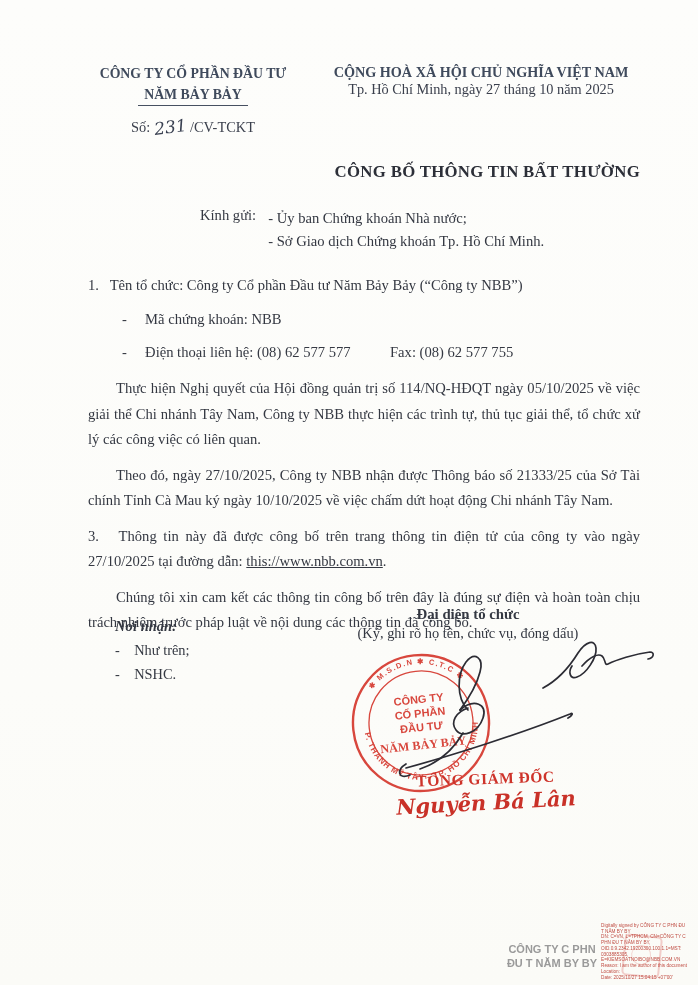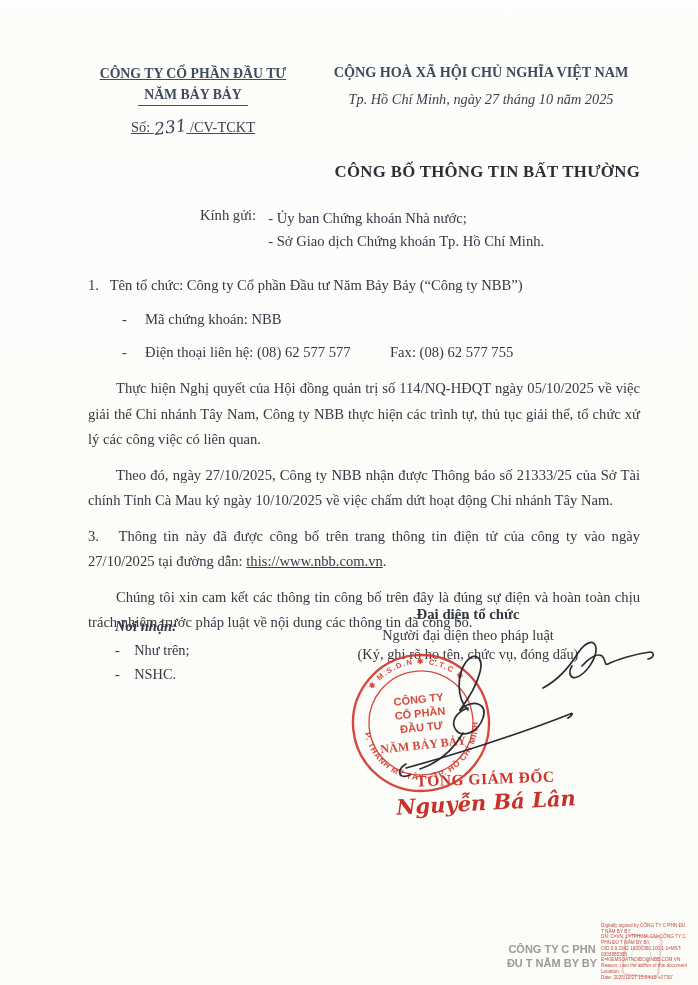--- a/index.html
+++ b/index.html
@@ -13,7 +13,7 @@
 
   
   .hdr { display:flex; align-items:flex-start; }
-  .hdr-left { width:230px; margin-left:-10px; text-align:center; color:#3f4a5c;text-decoration:underline; }
+  .hdr-left { width:230px; margin-left:-10px; text-align:center; color:#3f4a5c; }
   .h-company1 { font-weight:bold; font-size:13.8px; line-height:1.5; }
   .h-company2 { font-weight:bold; font-size:13.8px; display:inline-block;
                 border-bottom:1.4px solid #475061; padding:0 6px 2px 6px; }

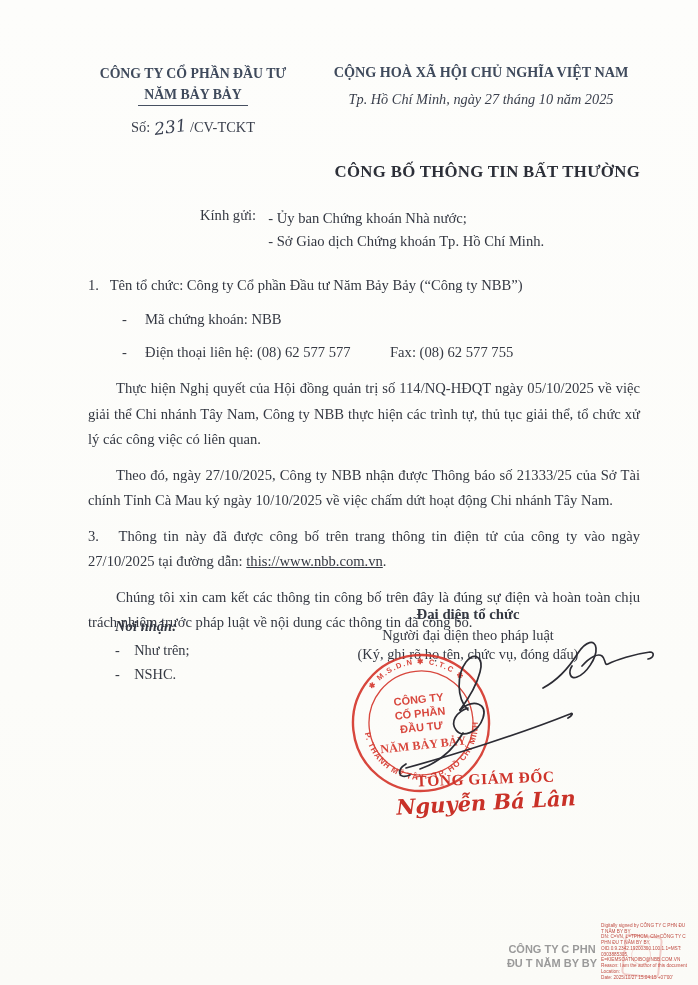--- a/index.html
+++ b/index.html
@@ -24,7 +24,7 @@
   .h-nat1 { font-weight:bold; font-size:14.2px; }
   .h-nat2 { font-weight:bold; font-size:14.6px; display:inline-block; margin-top:3px;
             border-bottom:1.4px solid #475061; padding:0 4px 2px 4px; }
-  .h-date { margin-top:10px; font-style:italic; font-size:14.3px; color:#3a3f4c; }
+  .h-date { font-size:14.3px; color:#3a3f4c; }
 
   .title { margin-top:26px; text-align:right; font-weight:bold; font-size:16.8px;
            letter-spacing:.3px; color:#2c2f38; }

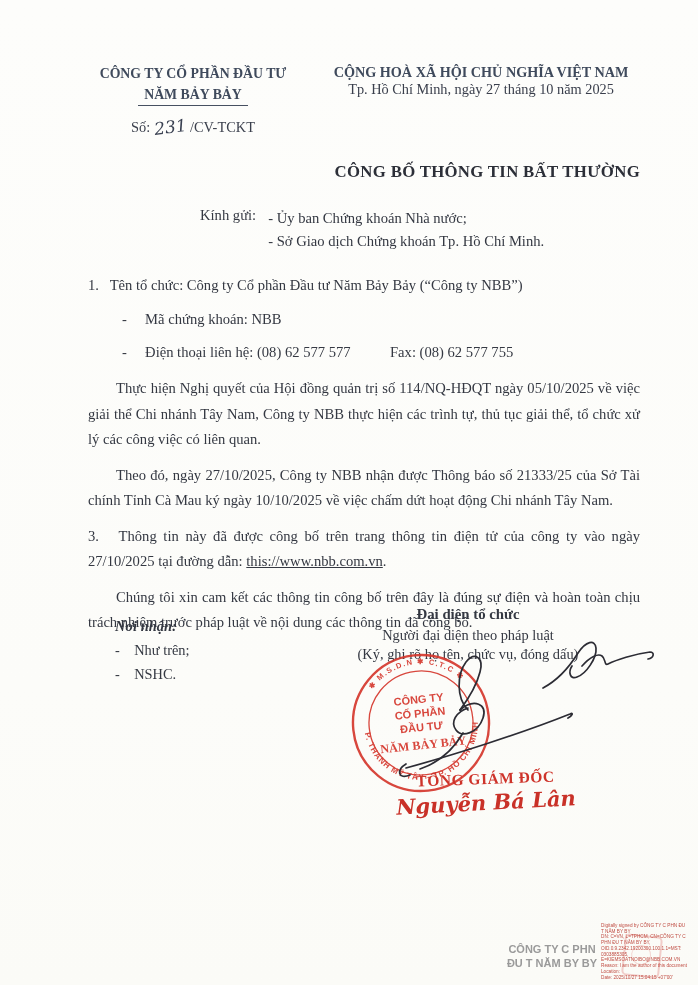--- a/index.html
+++ b/index.html
@@ -124,7 +124,6 @@
 
     <div class="rep-block">
       <div class="rep-title">Đại diện tổ chức</div>
-      <div class="rep-sub">Người đại diện theo pháp luật</div>
       <div class="rep-note">(Ký, ghi rõ họ tên, chức vụ, đóng dấu)</div>
     </div>
 

